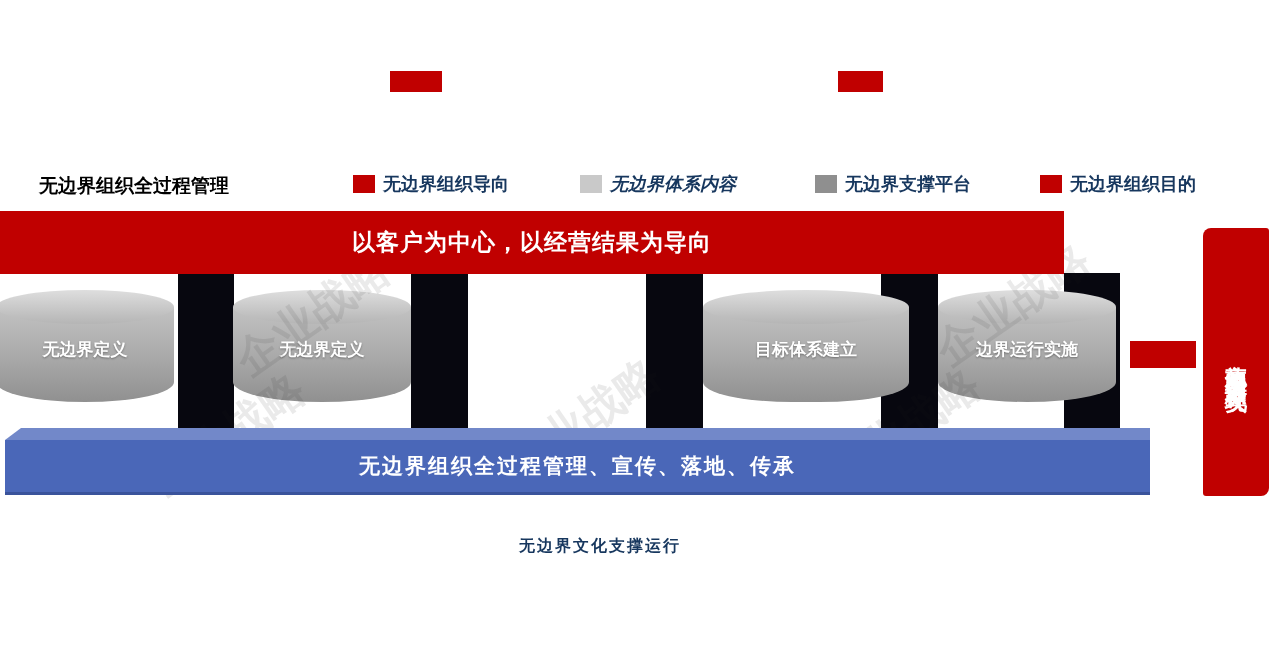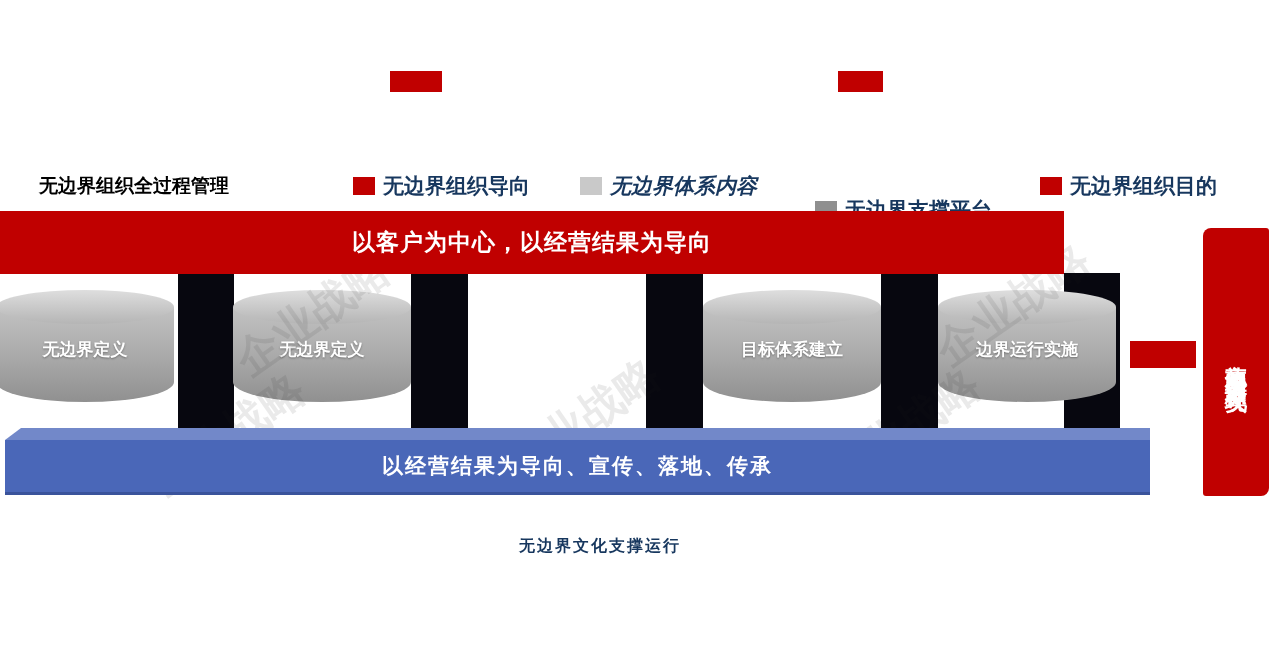--- a/index.html
+++ b/index.html
@@ -27,7 +27,7 @@
   .sq-red{background:#c00000;}
   .sq-lightgray{background:#c9c9c9;}
   .sq-darkgray{background:#8f8f8f;}
-  .legend-item .lbl{font-size:21px;font-weight:bold;color:#17375e;}
+  .legend-item .lbl{font-size:18px;font-weight:bold;color:#17375e;}
   #legend-item-1{left:353px;}
   #legend-item-2{left:580px;font-style:italic;}
   #legend-item-3{left:815px;margin-top:24px;}

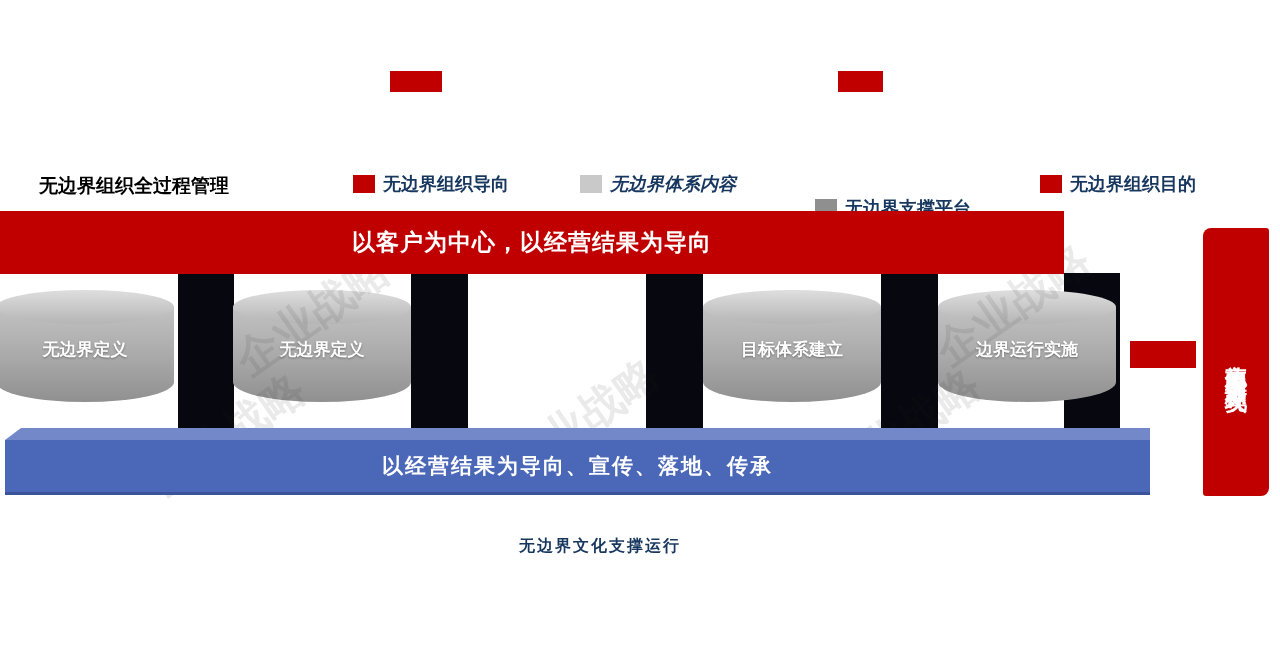--- a/index.html
+++ b/index.html
@@ -30,7 +30,7 @@
   .legend-item .lbl{font-size:18px;font-weight:bold;color:#17375e;}
   #legend-item-1{left:353px;}
   #legend-item-2{left:580px;font-style:italic;}
-  #legend-item-3{left:815px;margin-top:24px;}
+  #legend-item-3{left:815px;}
   #legend-item-4{left:1040px;}
 
   

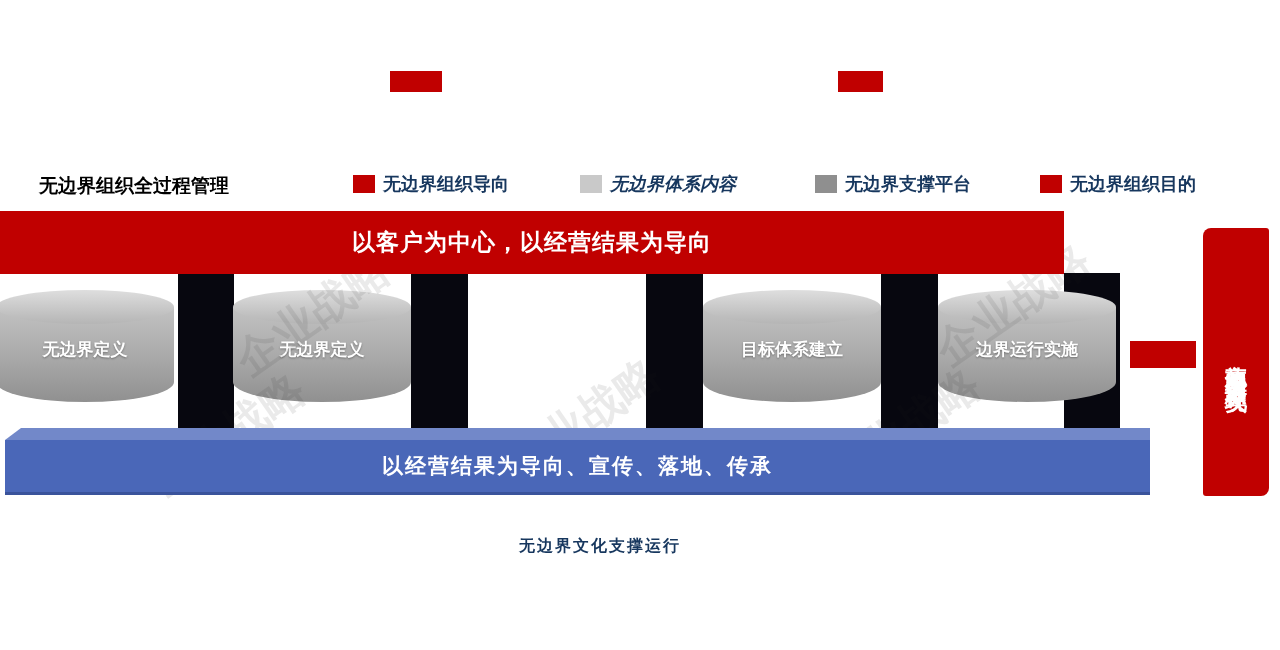--- a/index.html
+++ b/index.html
@@ -68,7 +68,7 @@
   #cyl-1{left:-4px;}
   #cyl-2{left:233px;}
   #cyl-3{left:468px;}
-  #cyl-4{left:703px;}
+  #cyl-4{left:703px;padding-left:28px;}
   #cyl-5{left:938px;}
 
   

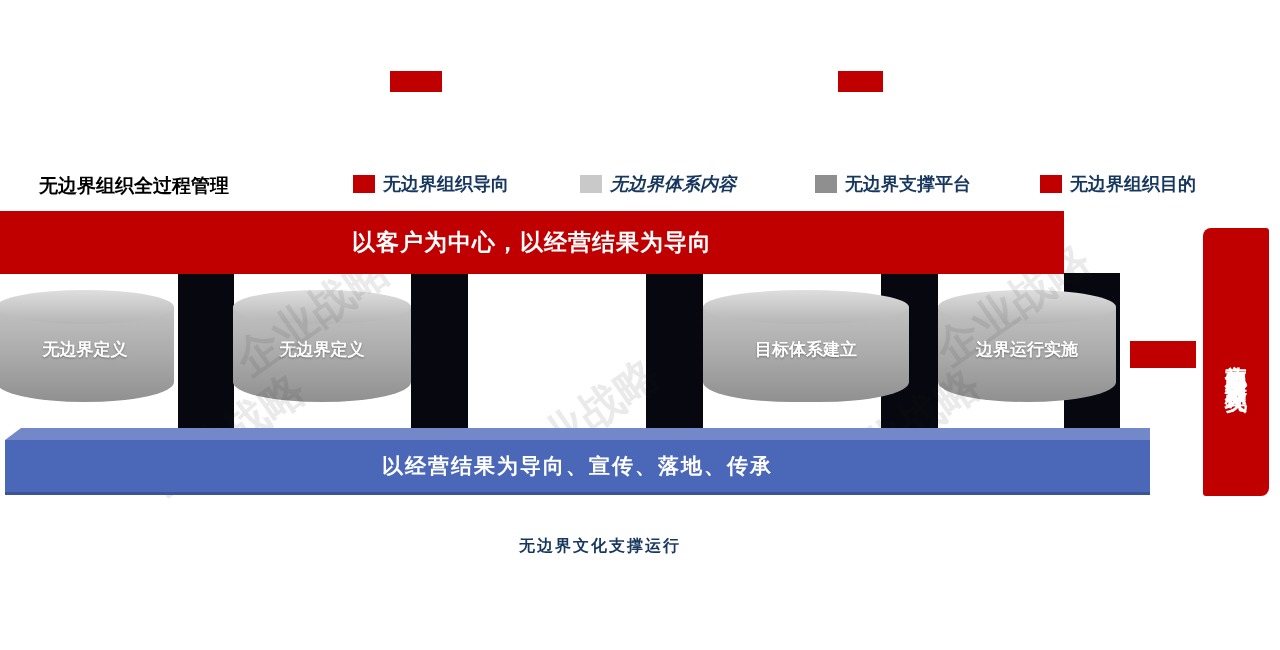--- a/index.html
+++ b/index.html
@@ -179,7 +179,7 @@
 
   <div class="blue-banner-top"></div>
   <div class="blue-banner">
-    <span class="txt">以经营结果为导向、宣传、落地、传承</span>
+    <span class="txt">无边界组织全过程管理、宣传、落地、传承</span>
   </div>
 
   <div class="footer-caption">无边界文化支撑运行</div>

